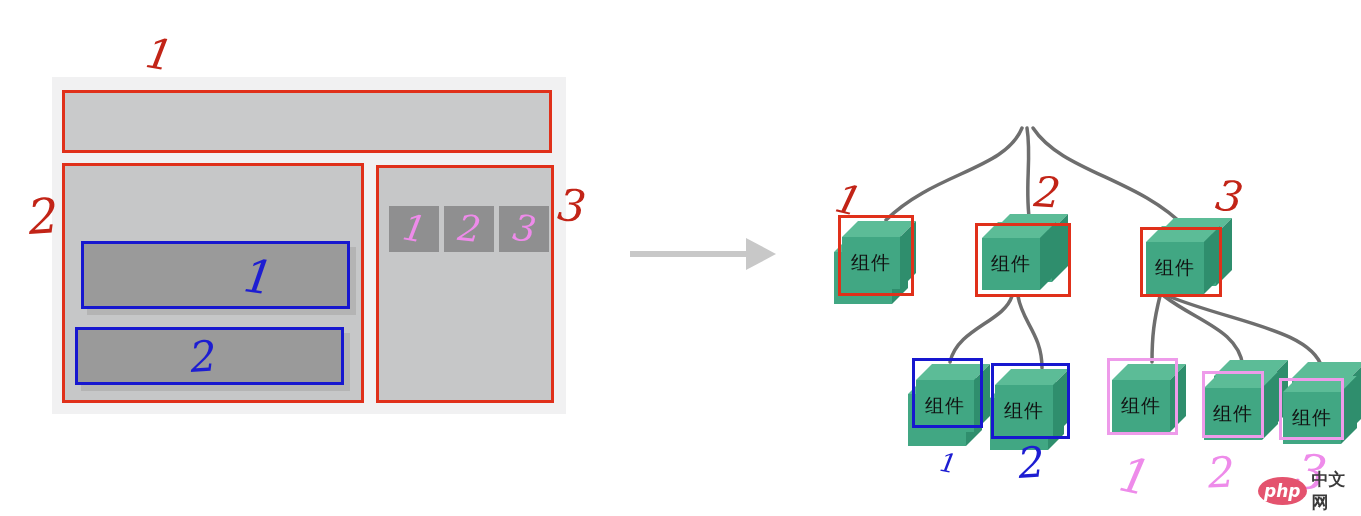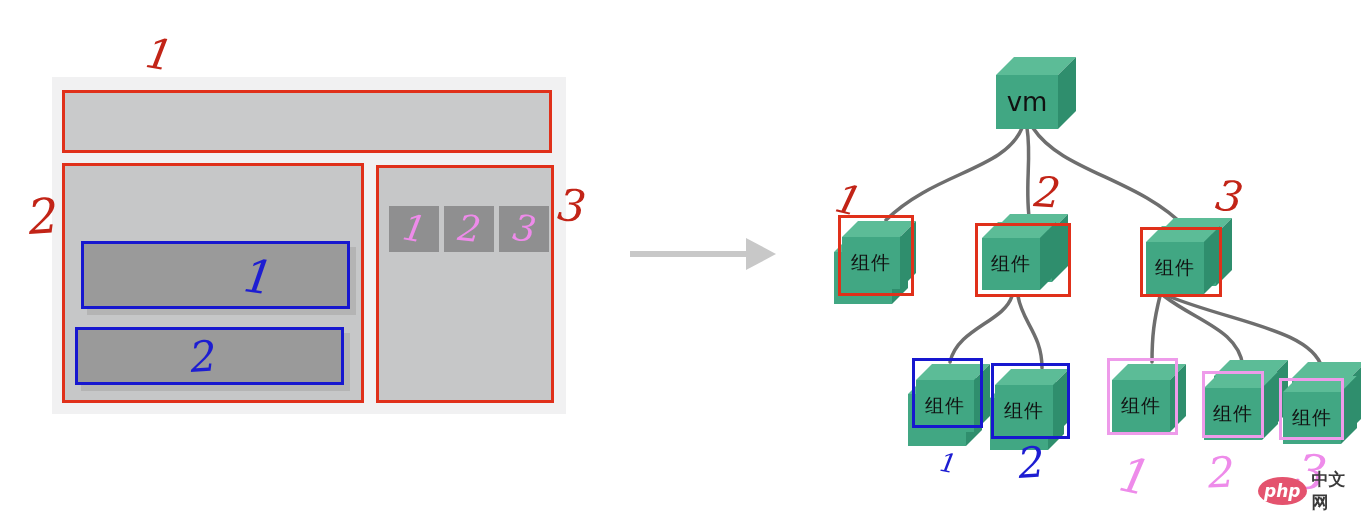--- a/index.html
+++ b/index.html
@@ -114,11 +114,6 @@
     </g>
   </svg>
 
-  <div class="cube cube-lg abs" style="left:996px;top:57px;">
-    <div class="face top"></div>
-    <div class="face side"></div>
-    <div class="face front">vm</div>
-  </div>
 
   <div class="cube cube-sm abs" style="left:834px;top:236px;">
     <div class="face top"></div>

